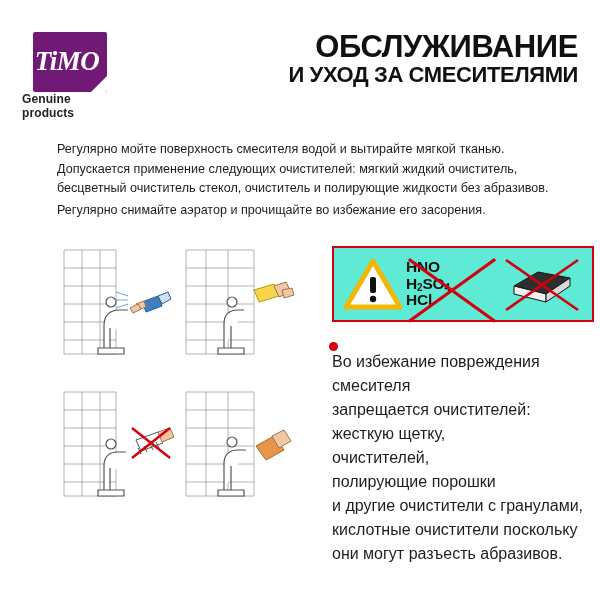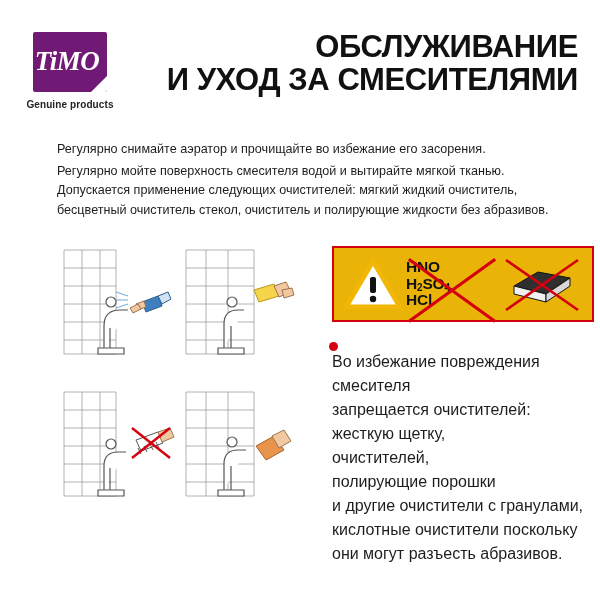--- a/index.html
+++ b/index.html
@@ -92,7 +92,7 @@
     text-align: right;
   }
   .title-line.second {
-    font-size: 31px;
+    font-size: 22px;
   }
 
   

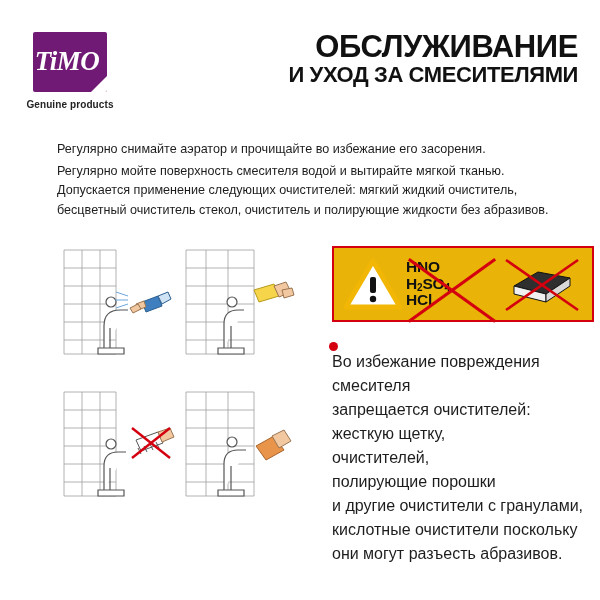--- a/index.html
+++ b/index.html
@@ -71,8 +71,7 @@
     left: -3px;
   }
   .logo-tag {
-    margin-top: 7px;
-    font-size: 10px;
+    font-size: 12px;
     font-weight: bold;
     color: #232323;
     letter-spacing: 0.1px;

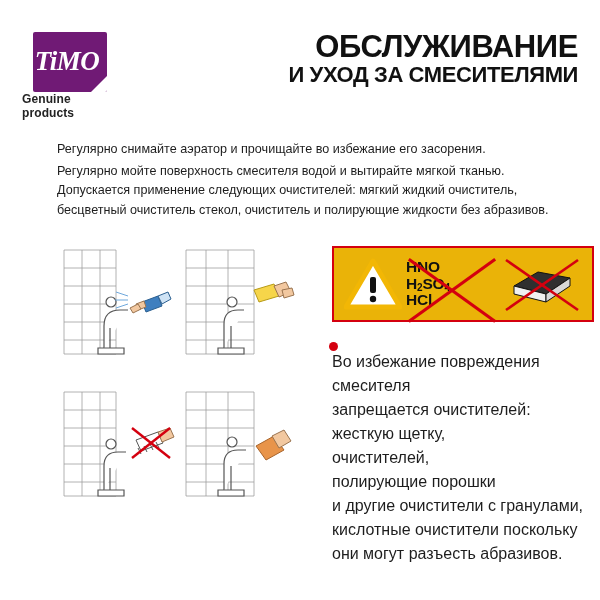--- a/index.html
+++ b/index.html
@@ -222,8 +222,8 @@
   </div>
 
   <div class="intro">
+    <p>Регулярно мойте поверхность смесителя водой и вытирайте мягкой тканью. Допускается применение следующих очистителей: мягкий жидкий очиститель, бесцветный очиститель стекол, очиститель и полирующие жидкости без абразивов.</p>
     <p>Регулярно снимайте аэратор и прочищайте во избежание его засорения.</p>
-    <p>Регулярно мойте поверхность смесителя водой и вытирайте мягкой тканью. Допускается применение следующих очистителей: мягкий жидкий очиститель, бесцветный очиститель стекол, очиститель и полирующие жидкости без абразивов.</p>
   </div>
 
   <div class="body-area">

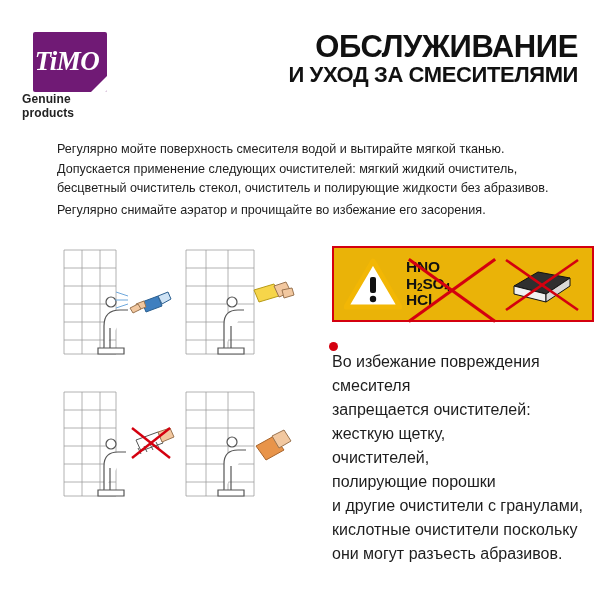--- a/index.html
+++ b/index.html
@@ -132,7 +132,7 @@
     height: 76px;
     border: 2px solid #d4000f;
     box-sizing: border-box;
-    background: #eab308;
+    background: #5eead4;
     display: flex;
     align-items: center;
     padding: 0 8px;

